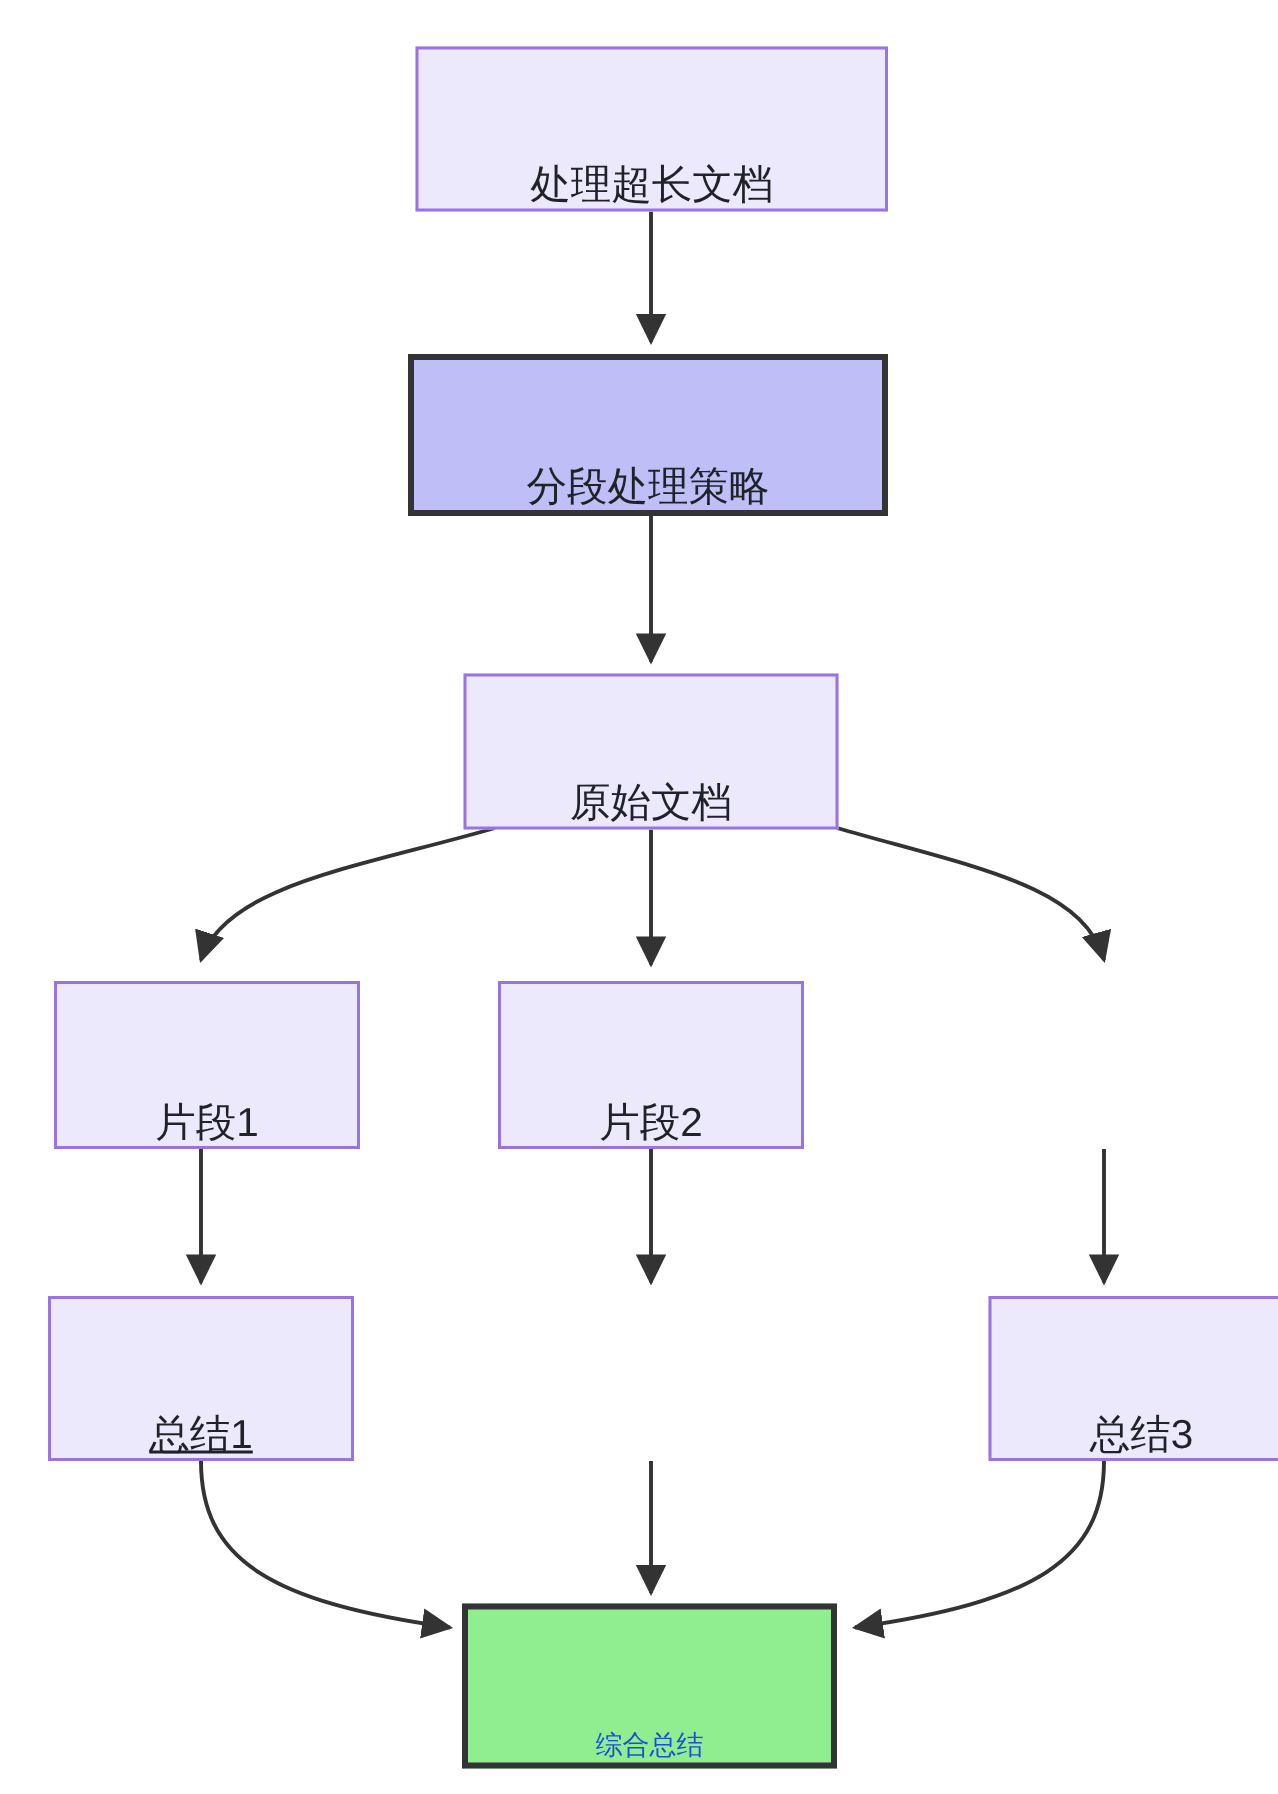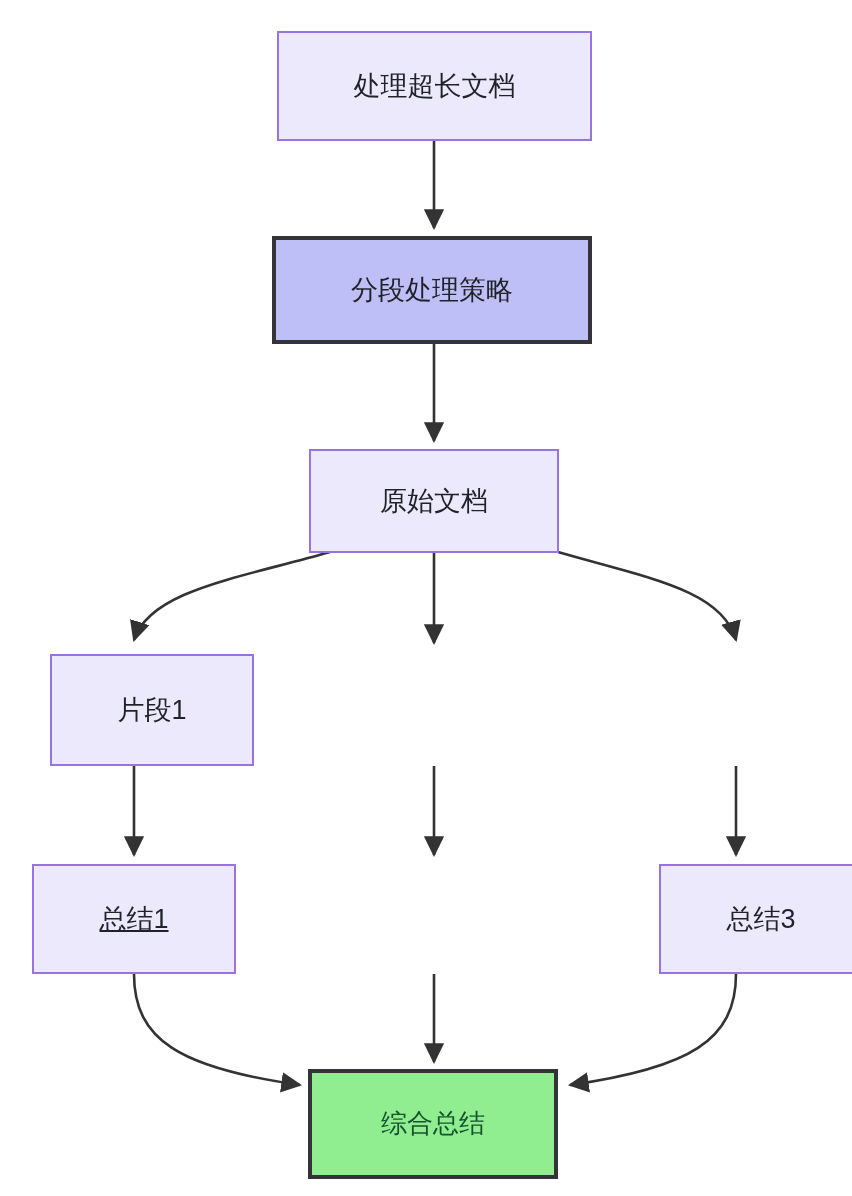--- a/index.html
+++ b/index.html
@@ -29,7 +29,7 @@
     position: absolute;
     box-sizing: border-box;
     display: flex;
-    align-items: center;
+    align-items: flex-end;
     justify-content: center;
     text-align: center;
     line-height: 1.2;

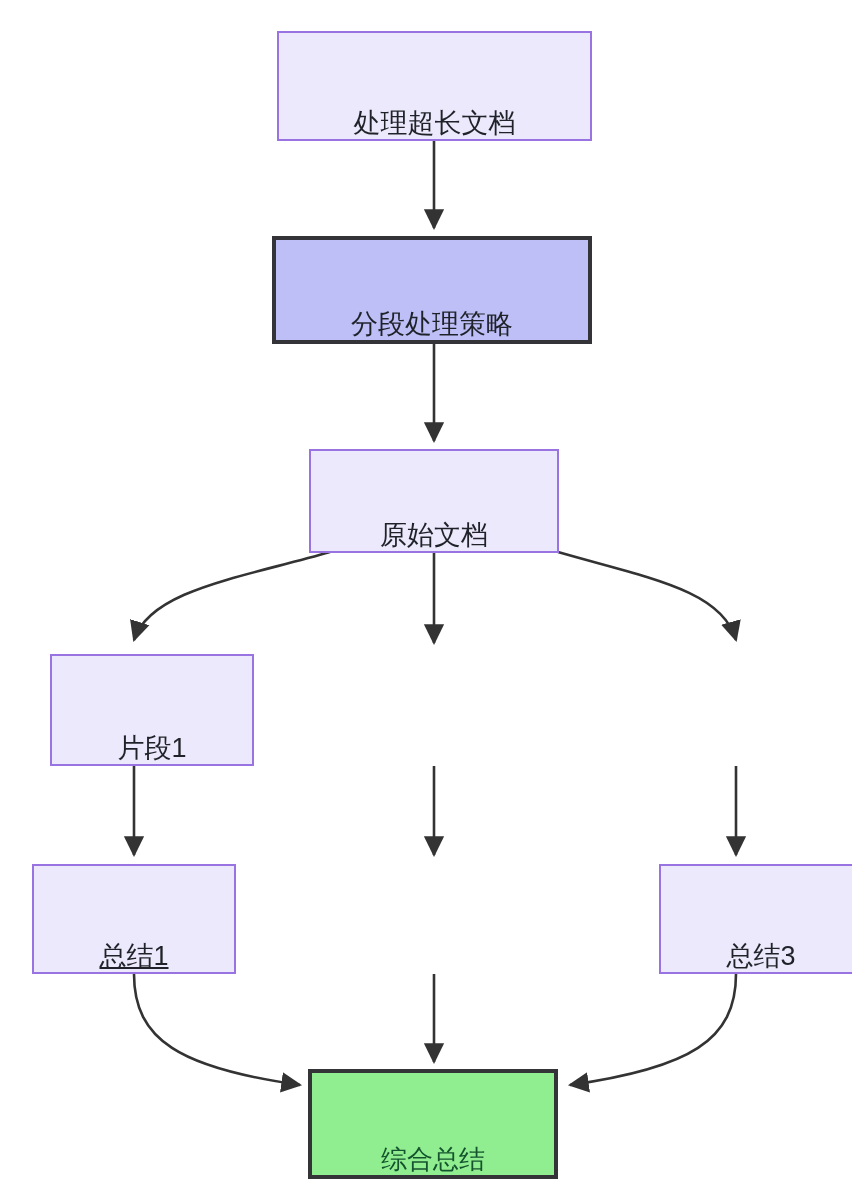--- a/index.html
+++ b/index.html
@@ -107,7 +107,7 @@
     <span class="node-label">原始文档</span>
   </div>
 
-  <div class="node plain" style="left:50px; top:654px; width:204px; height:112px;">
+  <div class="node plain" style="left:36px; top:654px; width:204px; height:112px;">
     <span class="node-label">片段1</span>
   </div>
 

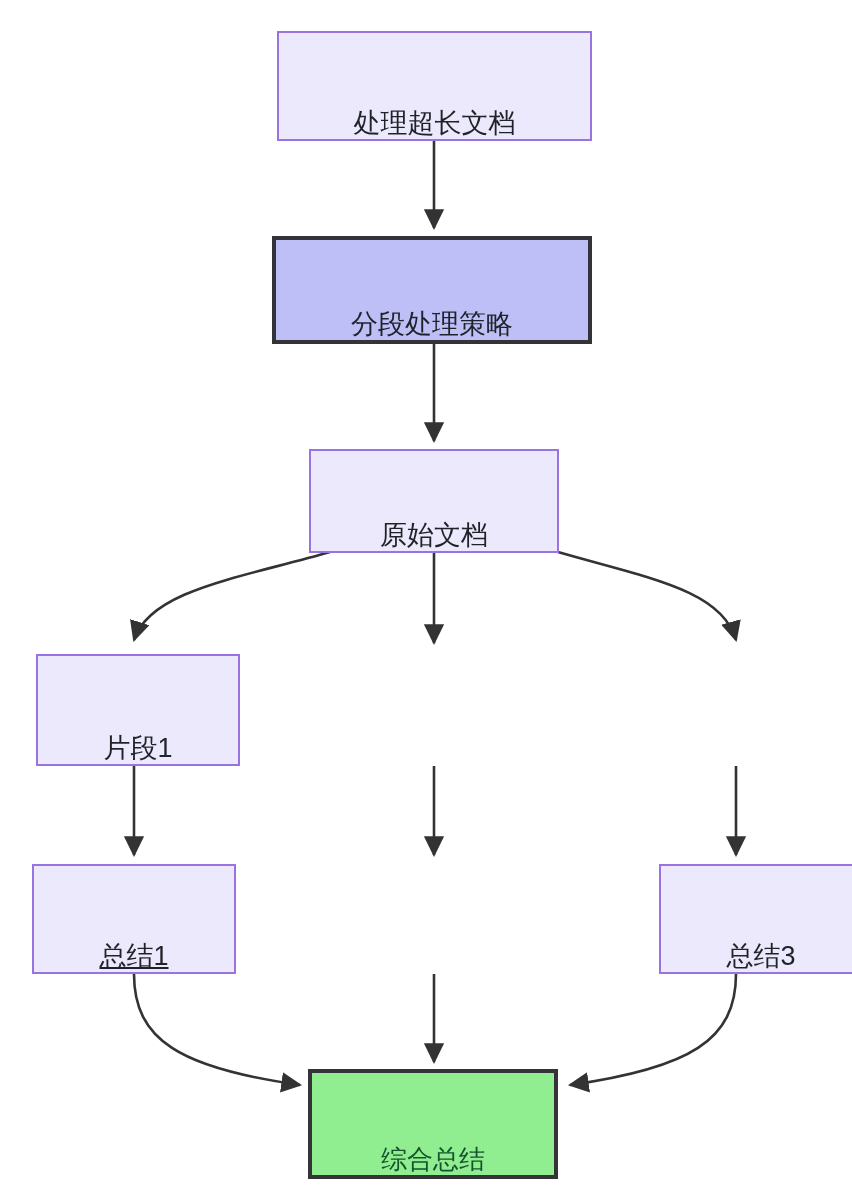--- a/index.html
+++ b/index.html
@@ -111,6 +111,9 @@
     <span class="node-label">片段1</span>
   </div>
 
+  <div class="node plain" style="left:332px; top:654px; width:204px; height:112px;">
+    <span class="node-label">片段2</span>
+  </div>
 
 
   <div class="node plain" style="left:32px; top:864px; width:204px; height:110px;text-decoration:underline;">

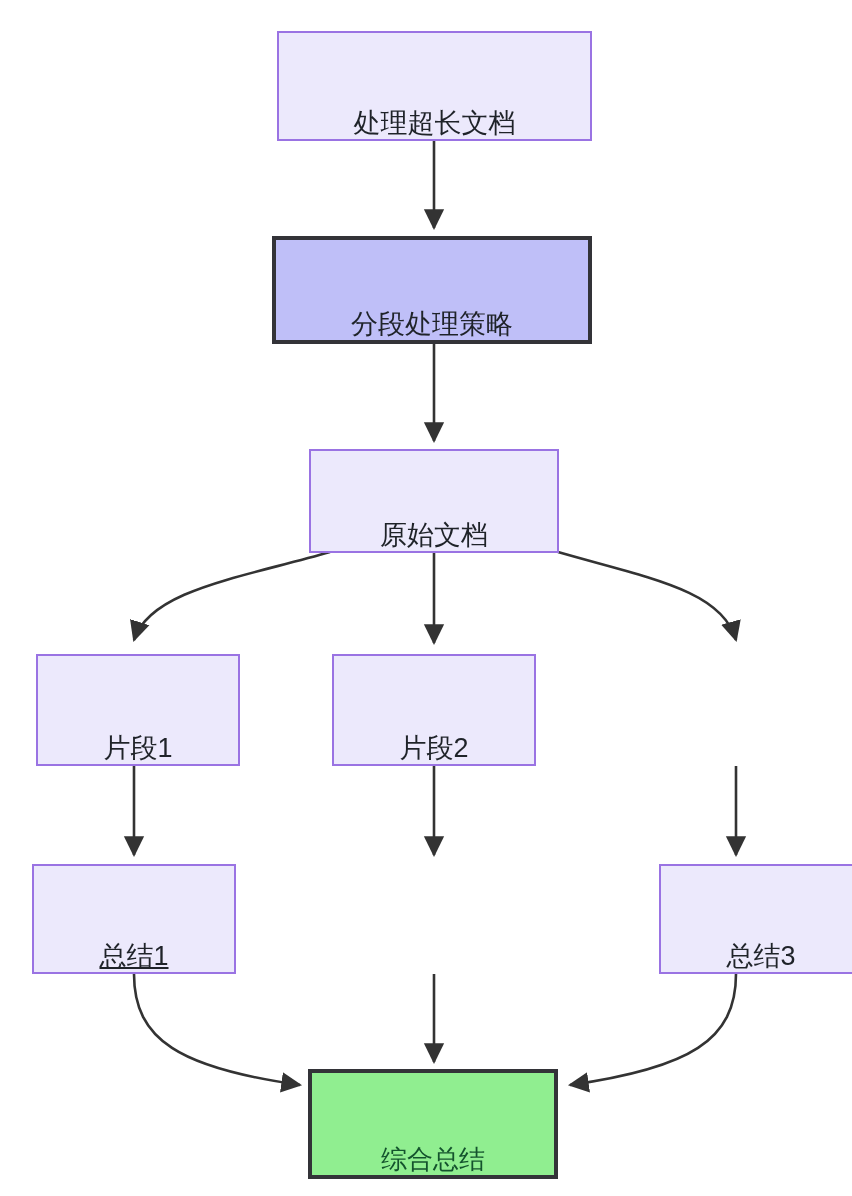--- a/index.html
+++ b/index.html
@@ -56,8 +56,8 @@
   .node.success {
     background: #90EE90;
     border: 4px solid #333338;
-    color: #14532d;
-    font-size: 26px;
+    color: #1d4ed8;
+    font-size: 18px;
   }
 </style>
 </head>

